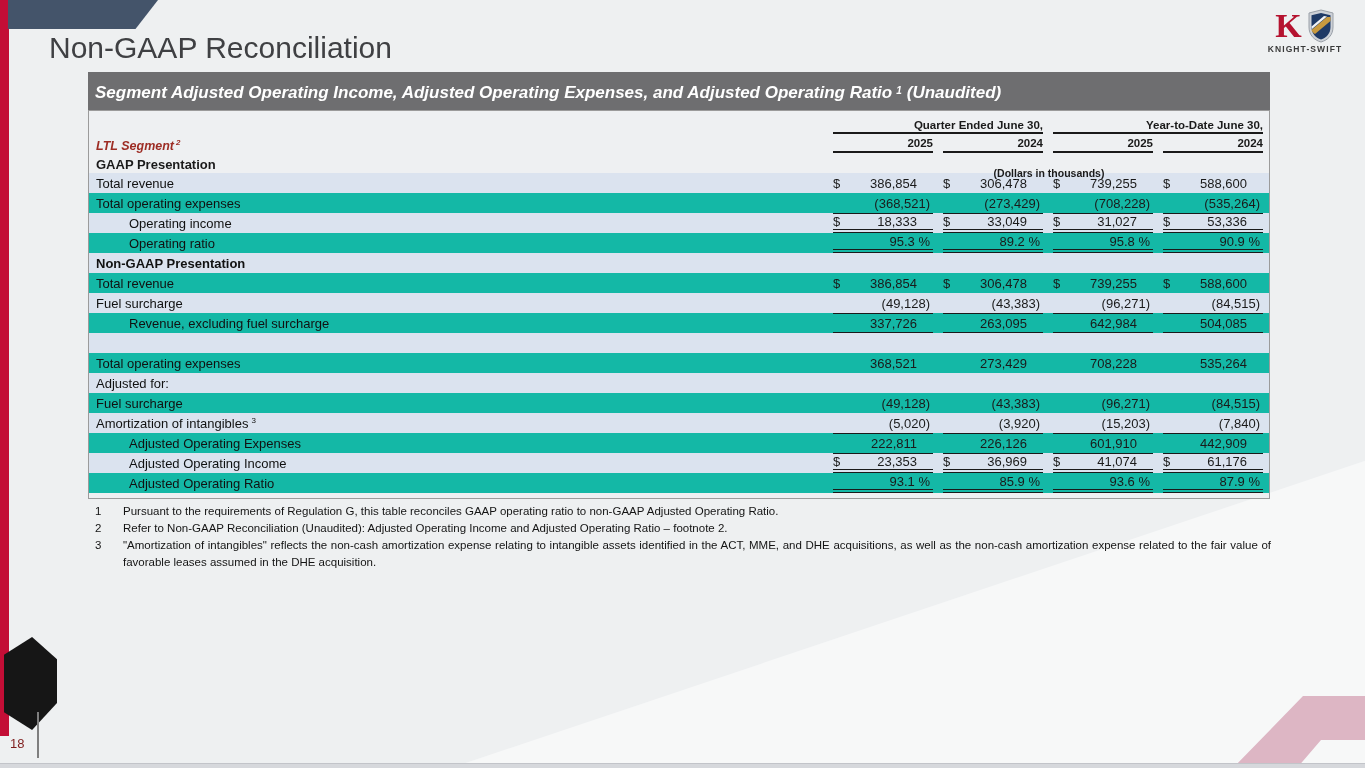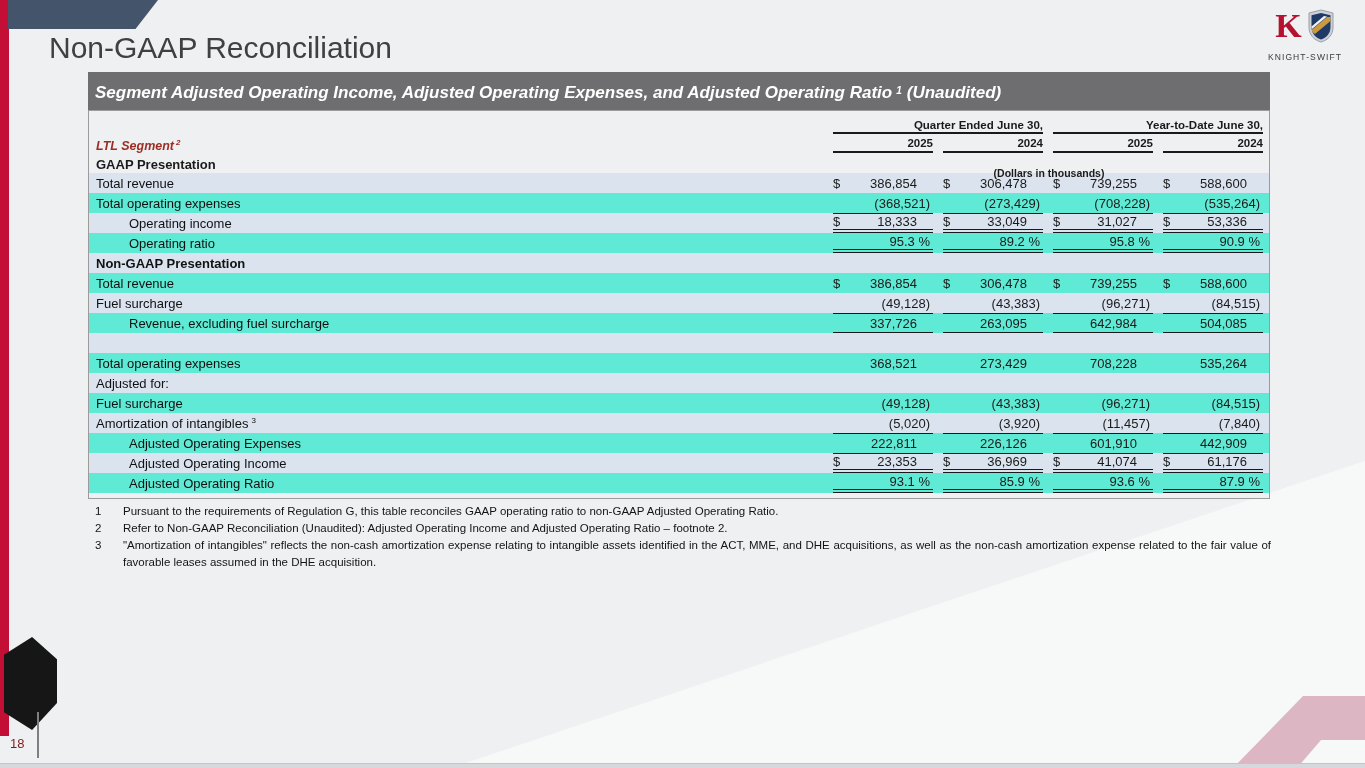--- a/index.html
+++ b/index.html
@@ -26,7 +26,7 @@
   .logo { position:absolute; left:1261px; top:8px; width:88px; text-align:center; z-index:3; }
   .logo-row { display:flex; align-items:center; justify-content:center; gap:5px; height:36px; }
   .logo-k { font-family:"Liberation Serif", serif; font-weight:bold; font-size:34px; line-height:34px; color:#b5122f; }
-  .logo-brand { font-size:8.5px; font-weight:normal; letter-spacing:1.1px; color:#3a3a3a; margin-top:8px; white-space:nowrap; }
+  .logo-brand { font-size:8.5px; font-weight:bold; letter-spacing:1.1px; color:#3a3a3a; margin-top:0; white-space:nowrap; }
 
   
   .slide-title { position:absolute; left:49px; top:31px; font-size:30px; color:#3f4043; z-index:3; }

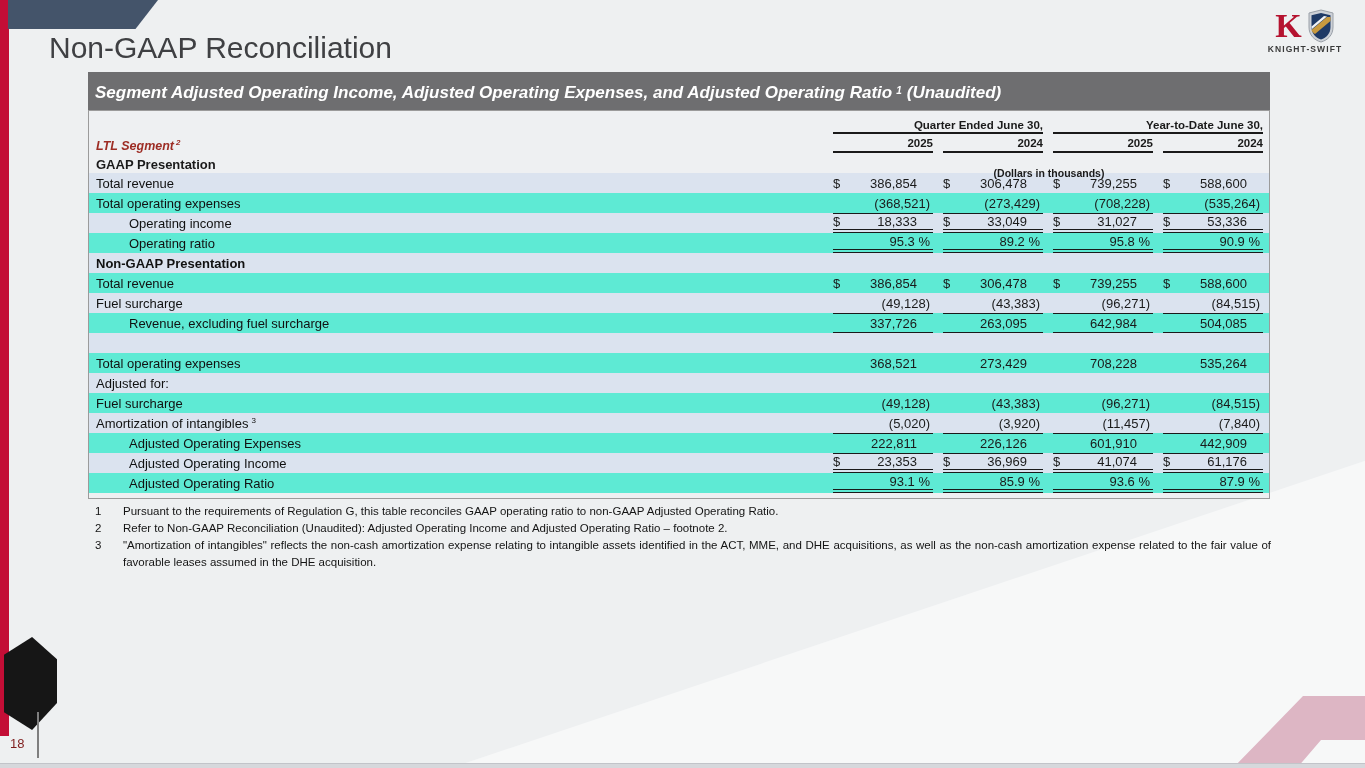--- a/index.html
+++ b/index.html
@@ -54,7 +54,7 @@
   .segment-label sup { font-size:8px; margin-left:2px; }
   .gaap-label { font-weight:bold; padding-top:2px; }
 
-  .trow { height:20px; align-items:stretch; background:#5eead4; }
+  .trow { height:20px; align-items:stretch; background:#14b8a6; }
   .trow.stripe { background:#dbe3ef; }
   .tlabel { width:740px; padding-left:7px; display:flex; align-items:center; color:#111; }
   .tlabel.ind { padding-left:40px; }

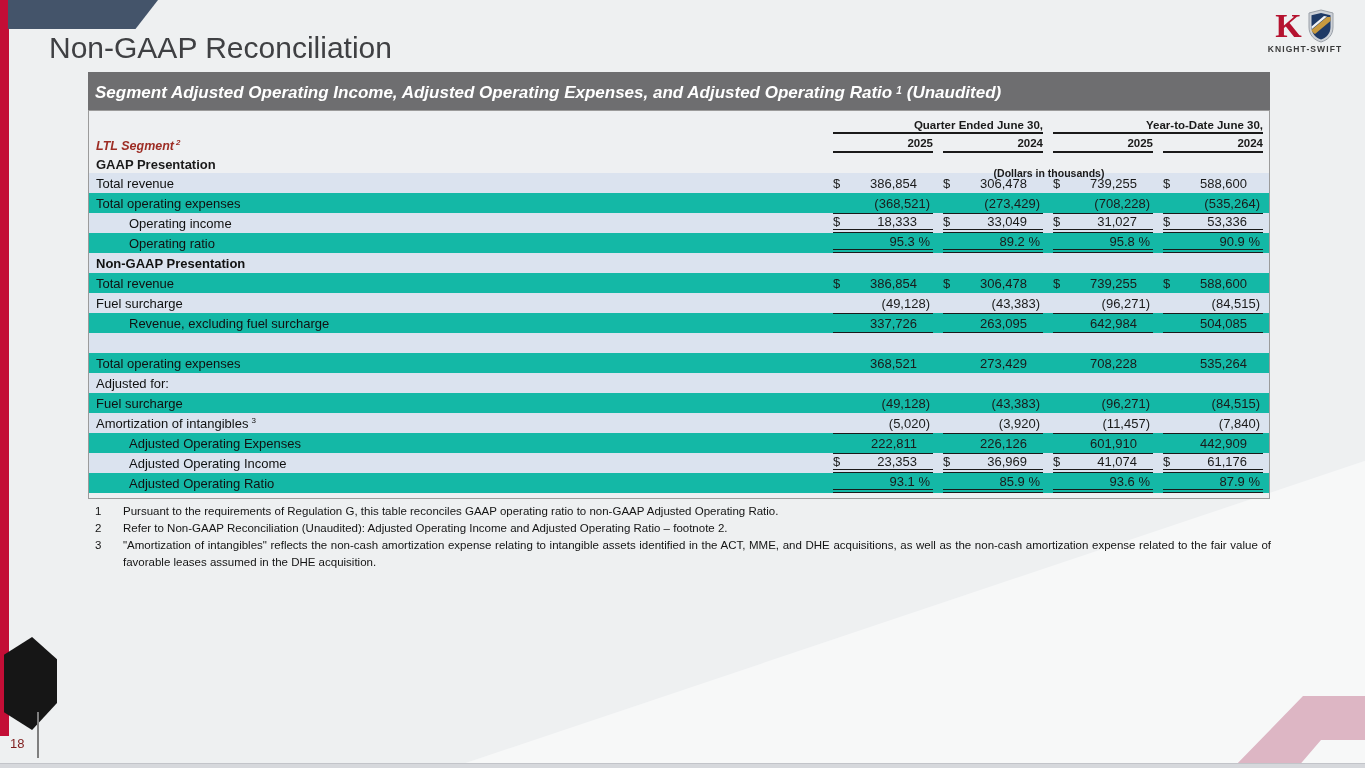--- a/index.html
+++ b/index.html
@@ -503,7 +503,7 @@
           <div class="tcell">
             <div class="cline">
               <span class="cur"></span>
-              <span class="val flush">(11,457)</span>
+              <span class="val flush">(15,203)</span>
             </div>
           </div>
           <div class="tcell">

